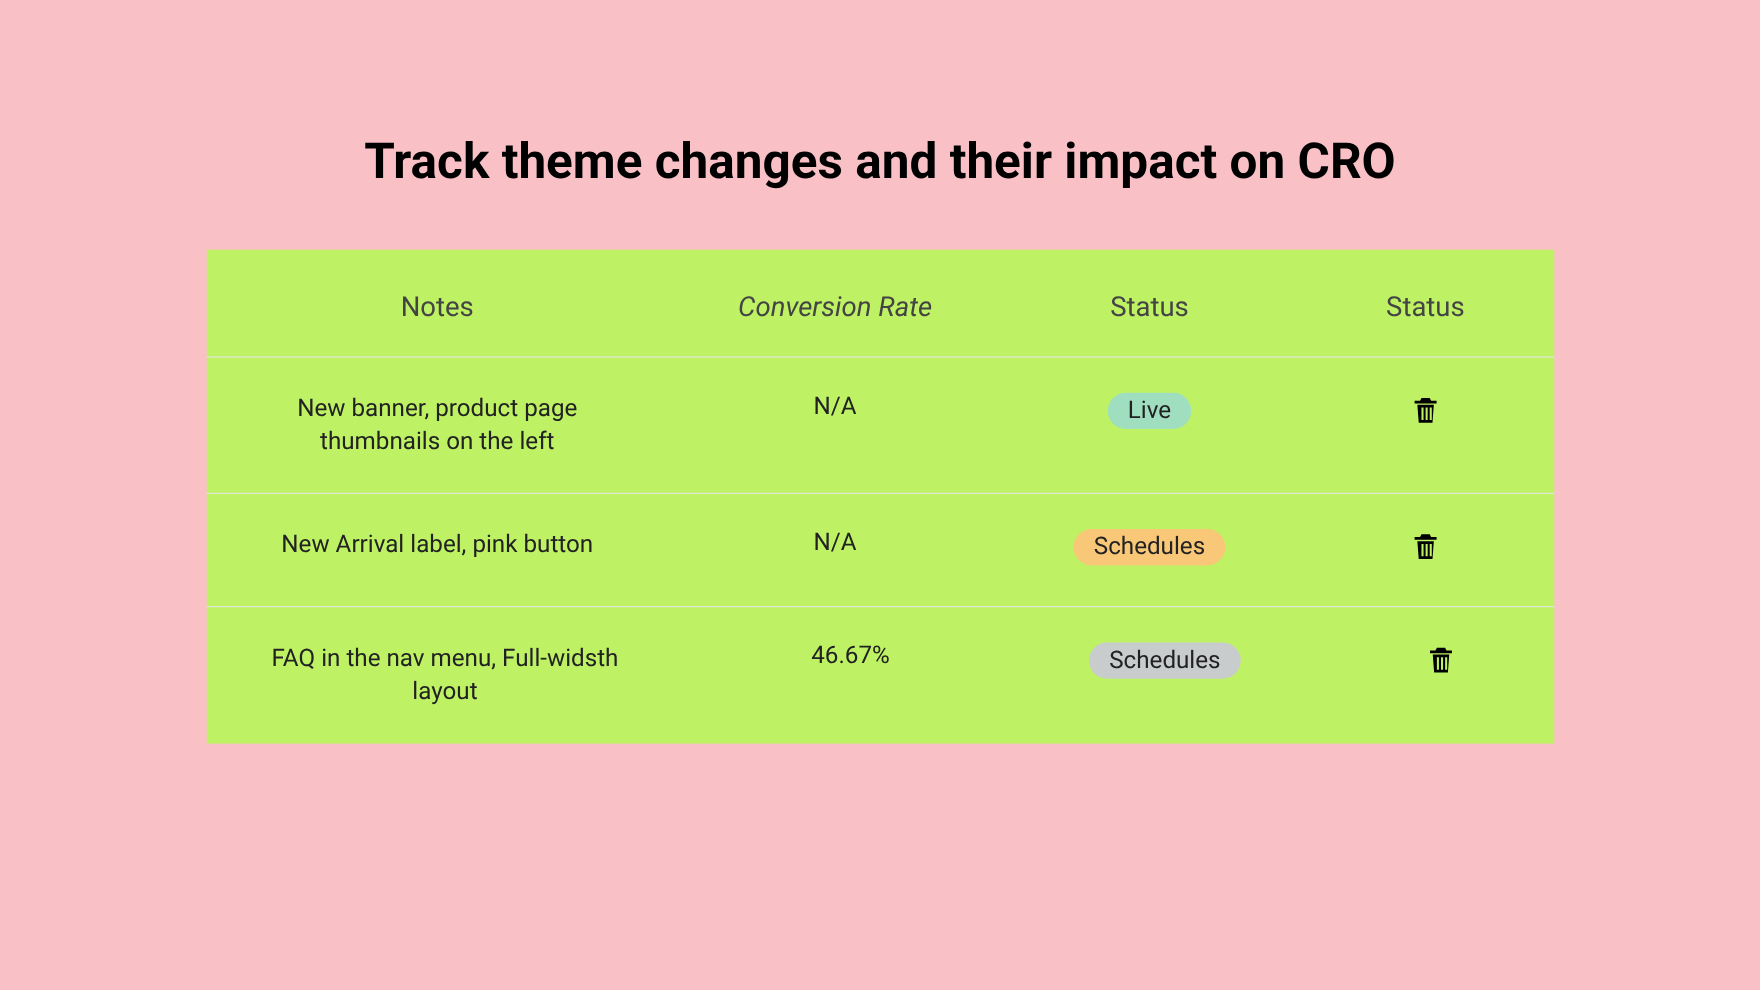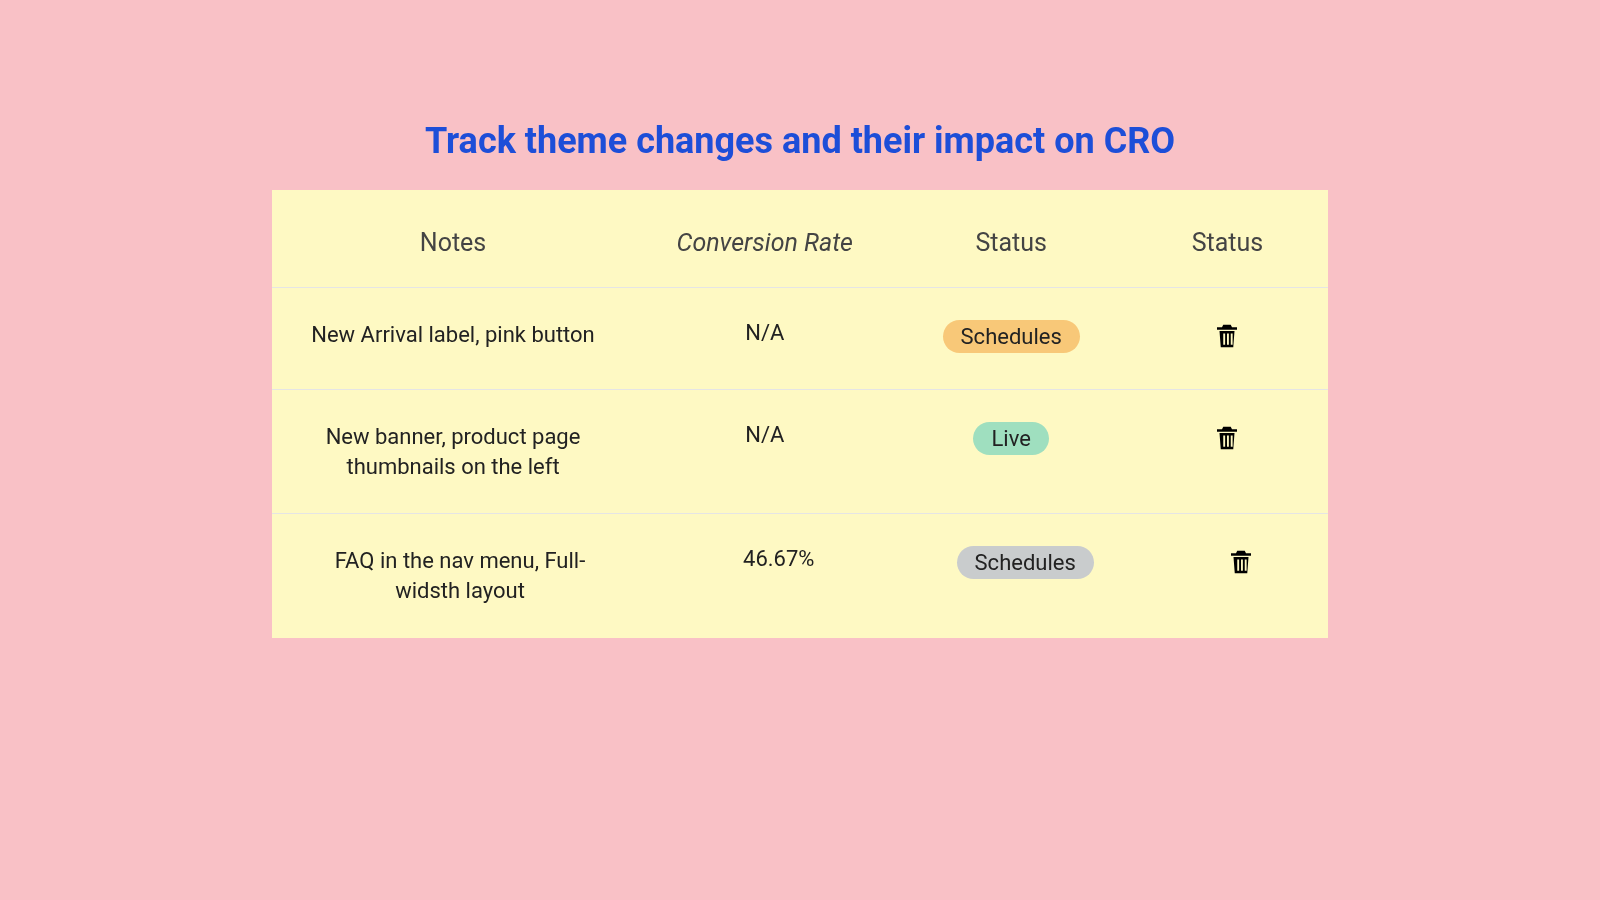--- a/index.html
+++ b/index.html
@@ -14,10 +14,10 @@
     padding-top: 120px;
   }
   .title {
-    font-size: 36px;
+    font-size: 45px;
     font-weight: 700;
-    color: #1d4ed8;
-    margin-bottom: 28px;
+    color: #000000;
+    margin-bottom: 54px;
   }
   .card {
     background: #fef9c3;

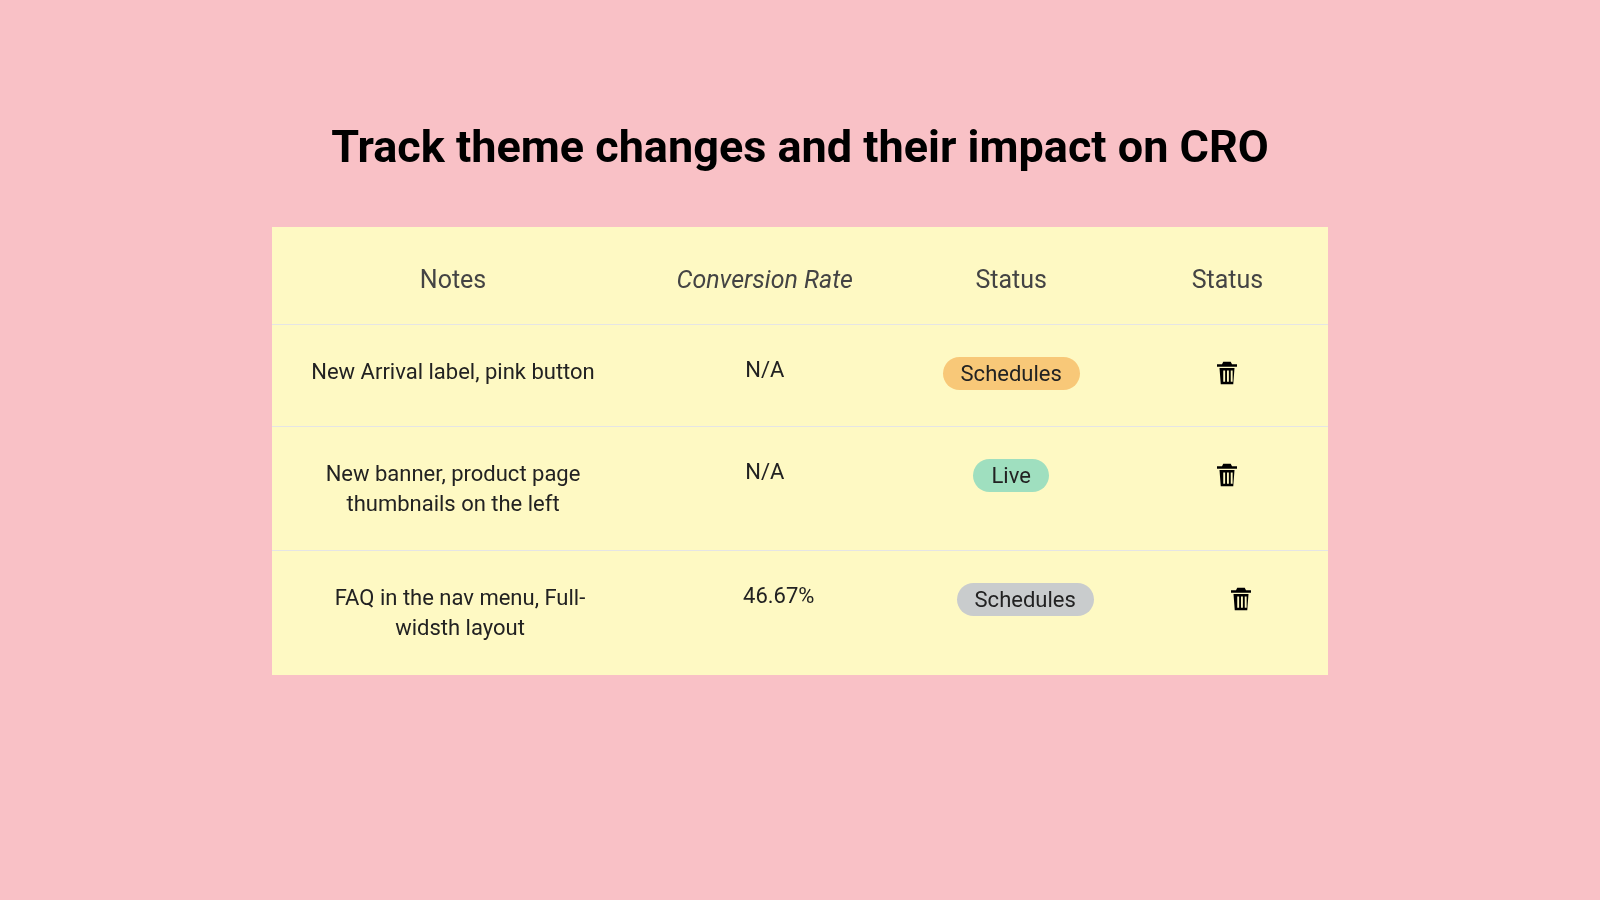--- a/index.html
+++ b/index.html
@@ -20,8 +20,8 @@
     margin-bottom: 54px;
   }
   .card {
-    background: #fef9c3;
-    width: 1056px;
+    background: #bef264;
+    width: 1225px;
     padding: 0;
   }
   table {

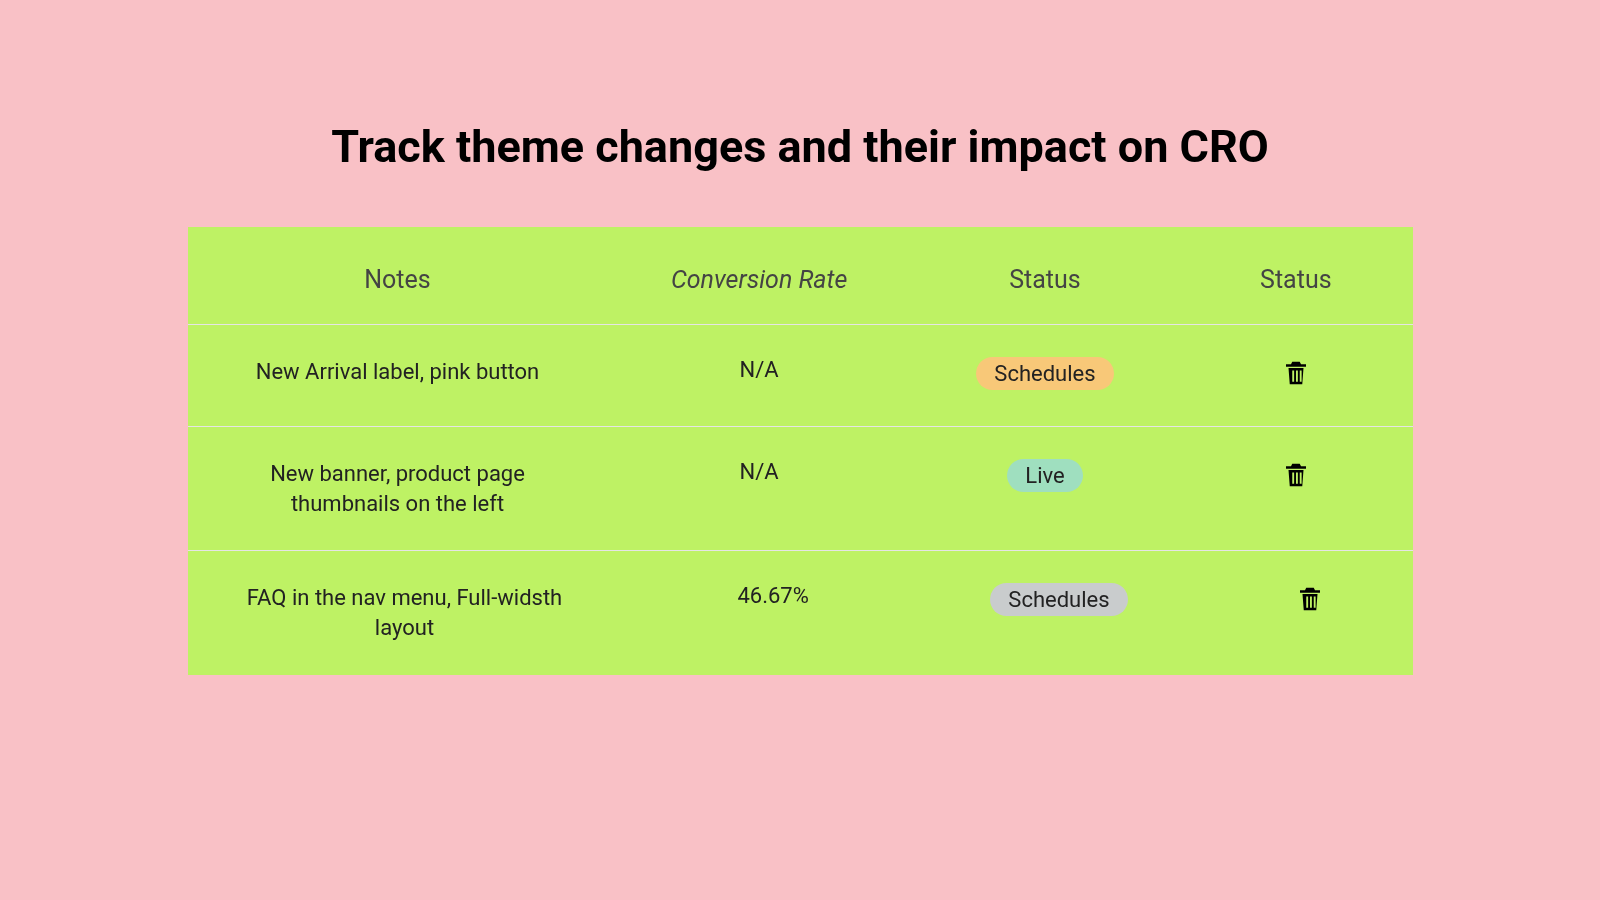--- a/index.html
+++ b/index.html
@@ -96,10 +96,10 @@
     </thead>
     <tbody>
       <tr>
-        <td class="notes-cell">New Arrival label, pink button</td>
+        <td class="notes-cell">New banner, product page thumbnails on the left</td>
         <td>N/A</td>
         <td>
-          <span class="badge badge-schedules">Schedules</span>
+          <span class="badge badge-live">Live</span>
         </td>
         <td>
           <button class="trash-btn">
@@ -112,10 +112,10 @@
         </td>
       </tr>
       <tr>
-        <td class="notes-cell">New banner, product page thumbnails on the left</td>
+        <td class="notes-cell">New Arrival label, pink button</td>
         <td>N/A</td>
         <td>
-          <span class="badge badge-live">Live</span>
+          <span class="badge badge-schedules">Schedules</span>
         </td>
         <td>
           <button class="trash-btn">

